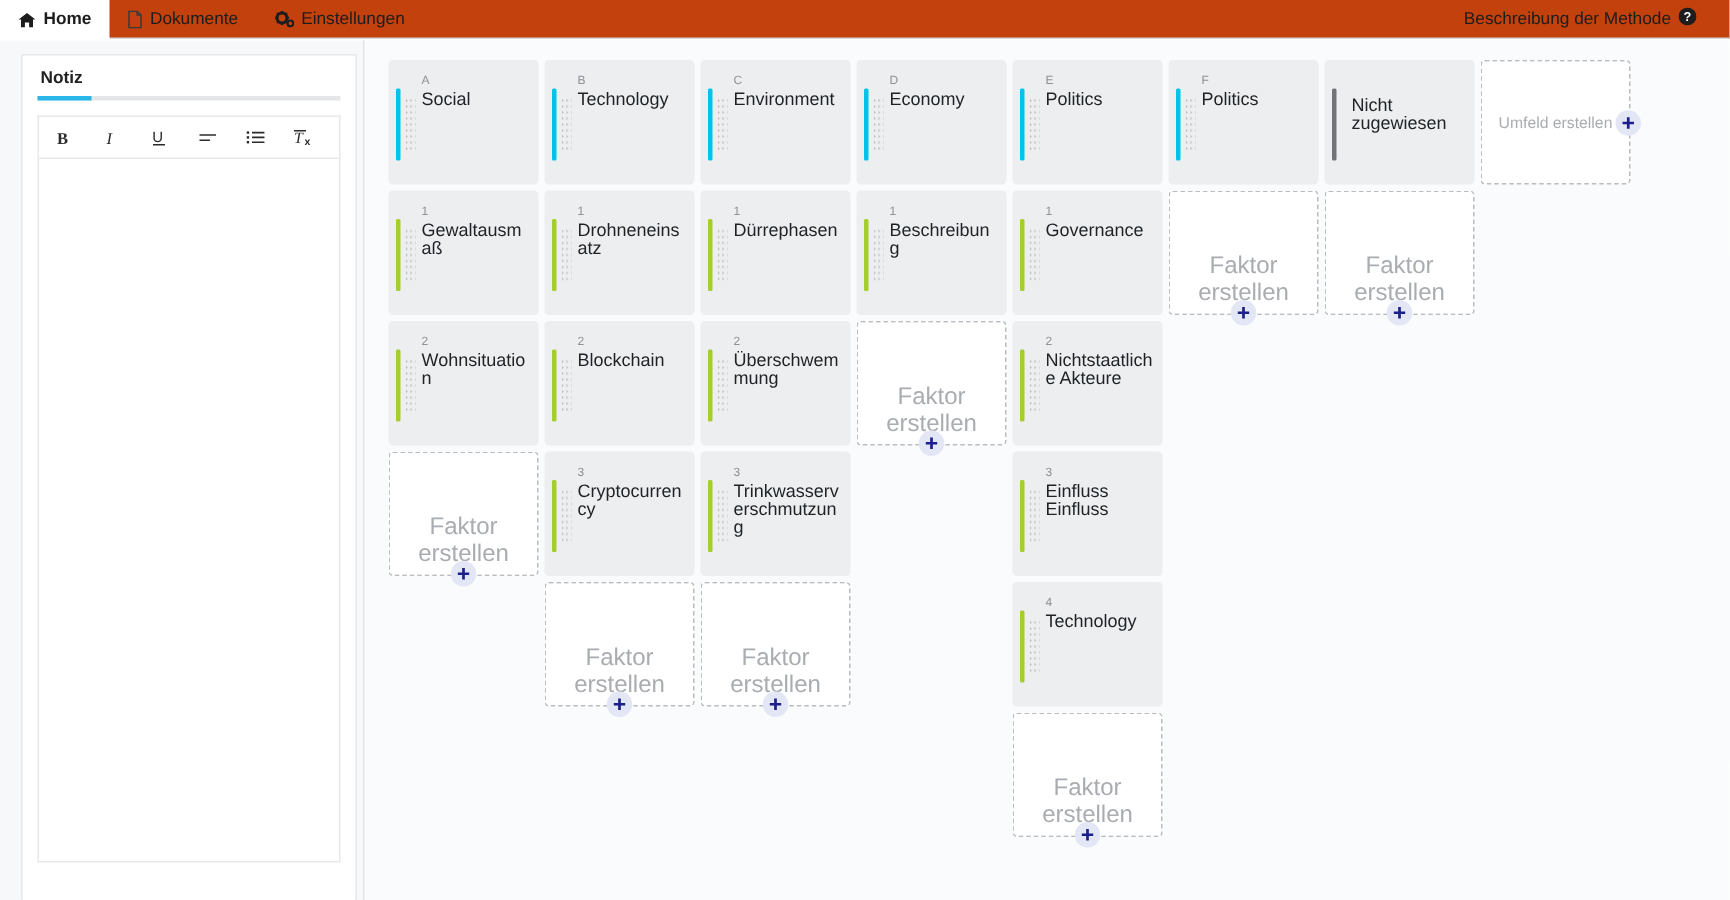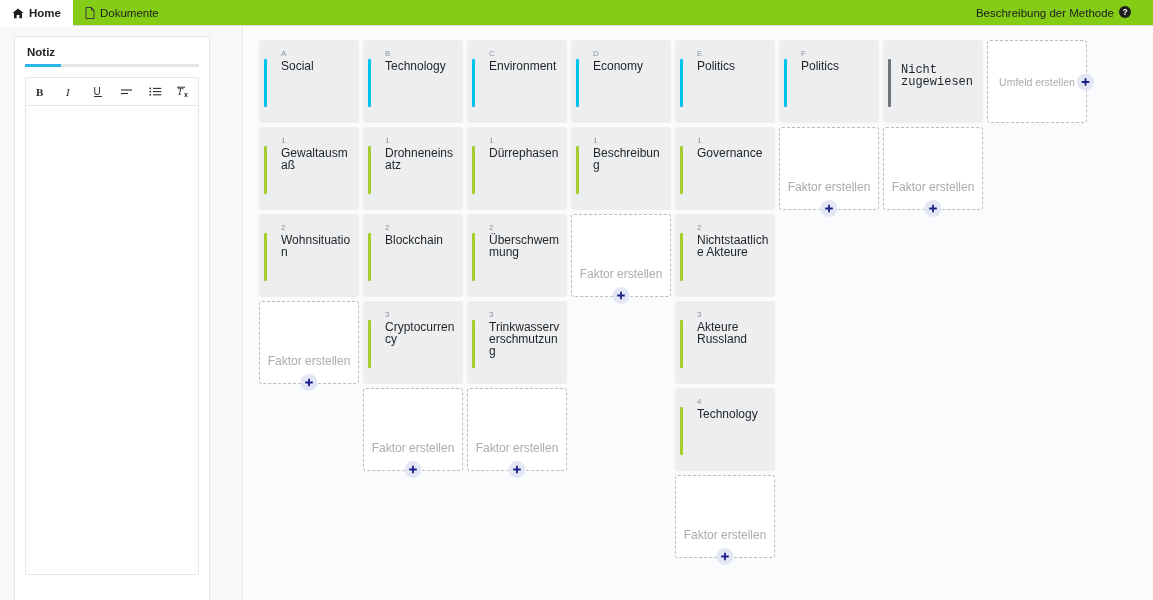--- a/index.html
+++ b/index.html
@@ -13,7 +13,7 @@
   
   .topnav {
     position: absolute; left: 0; top: 0; width: 1153px; height: 26px;
-    background: #84cc16;
+    background: #c2410c;
     border-bottom: 1px solid #d6d8da;
     display: flex; align-items: stretch;
   }

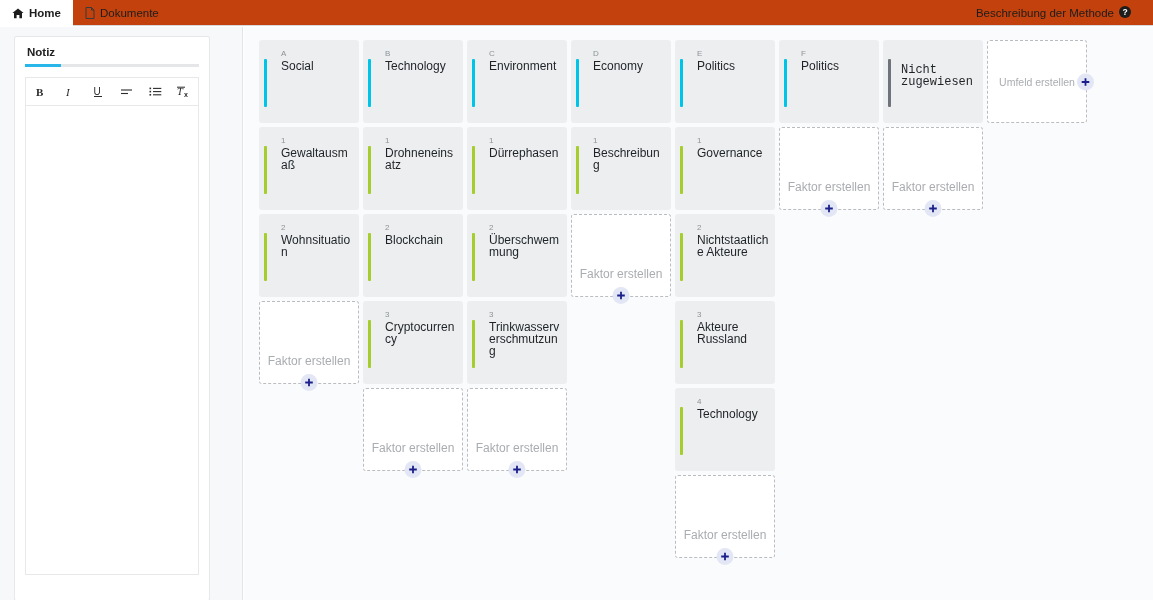--- a/index.html
+++ b/index.html
@@ -180,6 +180,25 @@
       <span>Dokumente</span>
     </div>
 
+    <div class="nav-tab">
+      <span class="ico">
+        <svg width="13" height="12" viewBox="0 0 13 12">
+          <circle cx="5" cy="5" r="3.3" fill="none" stroke="#1d1d1d" stroke-width="2"></circle>
+          <g stroke="#1d1d1d" stroke-width="1.6">
+            <line x1="5" y1="0.4" x2="5" y2="1.8"></line>
+            <line x1="5" y1="8.2" x2="5" y2="9.6"></line>
+            <line x1="0.4" y1="5" x2="1.8" y2="5"></line>
+            <line x1="8.2" y1="5" x2="9.6" y2="5"></line>
+            <line x1="1.7" y1="1.7" x2="2.6" y2="2.6"></line>
+            <line x1="7.4" y1="7.4" x2="8.3" y2="8.3"></line>
+            <line x1="8.3" y1="1.7" x2="7.4" y2="2.6"></line>
+            <line x1="2.6" y1="7.4" x2="1.7" y2="8.3"></line>
+          </g>
+          <circle cx="10.6" cy="8.6" r="1.9" fill="none" stroke="#1d1d1d" stroke-width="1.4"></circle>
+        </svg>
+      </span>
+      <span>Einstellungen</span>
+    </div>
   </div>
 
   <div class="nav-right">

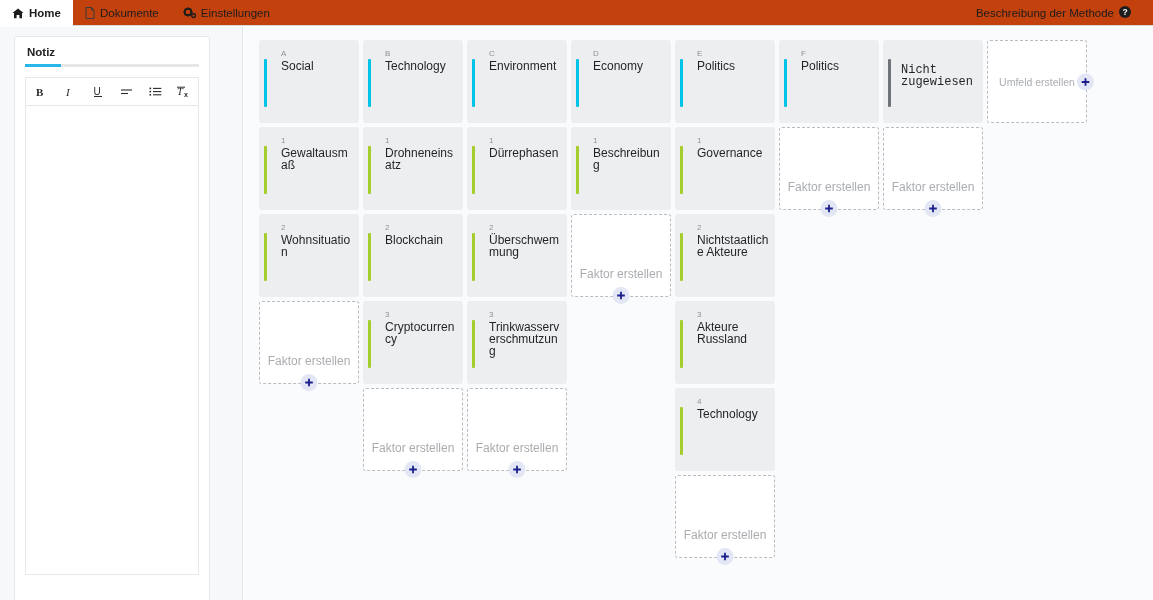--- a/index.html
+++ b/index.html
@@ -39,7 +39,7 @@
     border-right: 1px solid #e2e4e6;
   }
   .note-card {
-    position: absolute; left: 14px; top: 9px; width: 196px; height: 565px;
+    position: absolute; left: 14px; top: 9px; width: 224px; height: 565px;
     background: #ffffff;
     border: 1px solid #e6e8ea;
     border-radius: 2px;

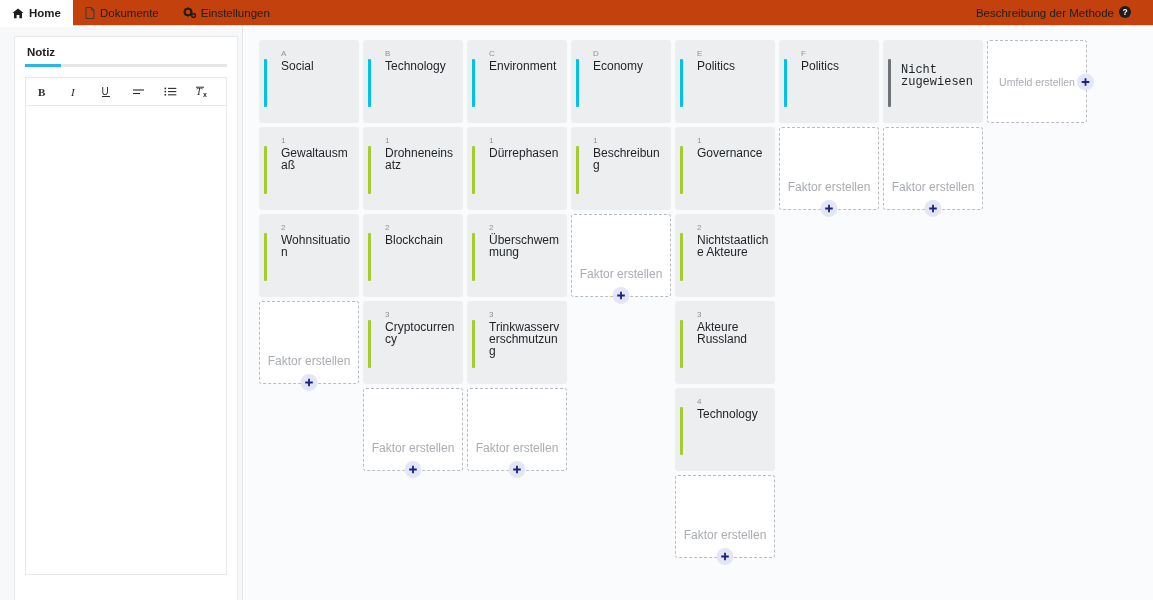--- a/index.html
+++ b/index.html
@@ -121,7 +121,7 @@
     font-size: 12px; color: #1f2326; line-height: 12px;
     word-break: break-word;
   }
-  .card.unassigned .title { top: 24px; left: 18px; font-family: Liberation Mono, monospace; }
+  .card.unassigned .title { top: 24px; left: 18px; }
 
   .placeholder {
     position: relative;

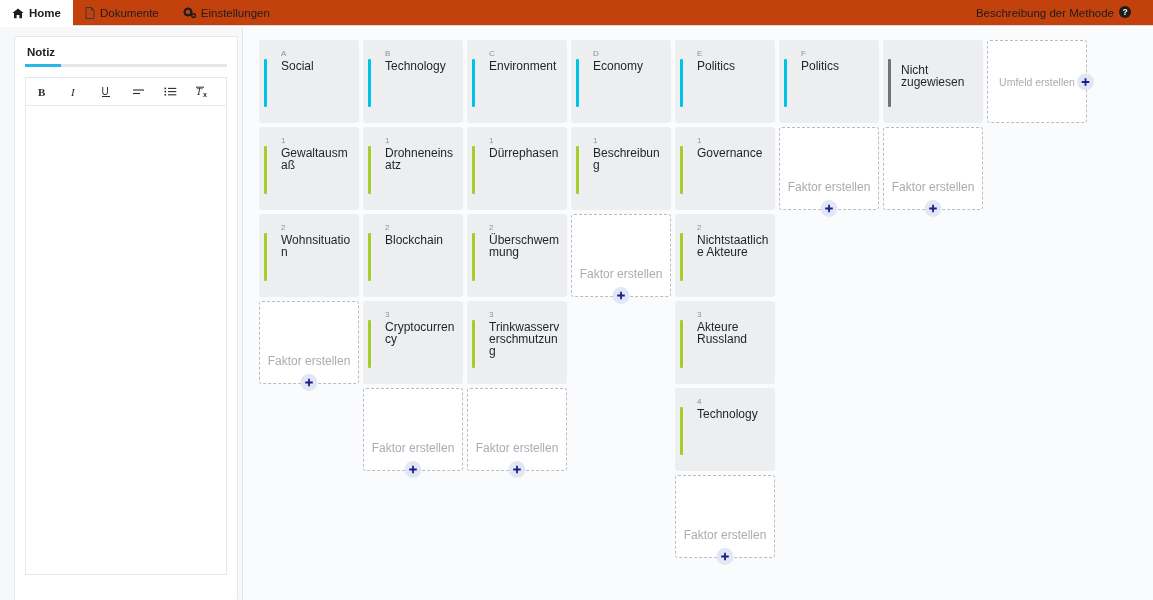--- a/index.html
+++ b/index.html
@@ -133,7 +133,7 @@
     display: flex; align-items: center; justify-content: center;
   }
   .placeholder .ph-text {
-    font-size: 12px; color: #a9acb0; text-align: center; margin-top: 36px;
+    font-size: 16px; color: #a9acb0; text-align: center; margin-top: 36px;
   }
   .plus {
     position: absolute;

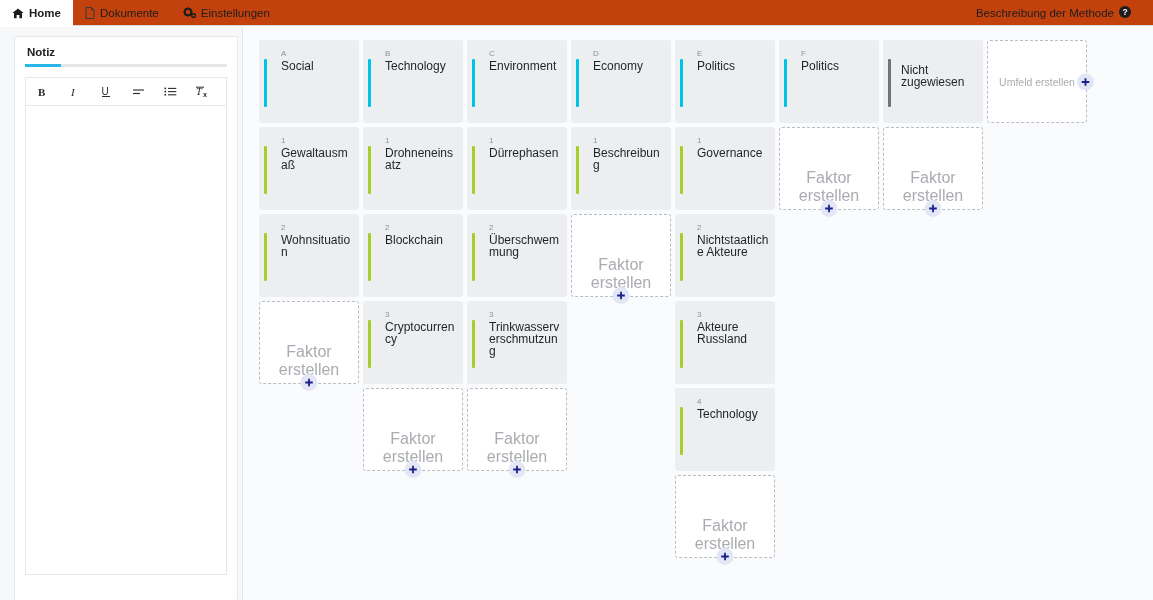--- a/index.html
+++ b/index.html
@@ -444,7 +444,7 @@
           <div class="bar"></div>
           <div class="dots"></div>
           <div class="idx">3</div>
-          <div class="title">Akteure Russland</div>
+          <div class="title">Einfluss Einfluss</div>
         </div>
         <div class="card factor">
           <div class="bar"></div>

